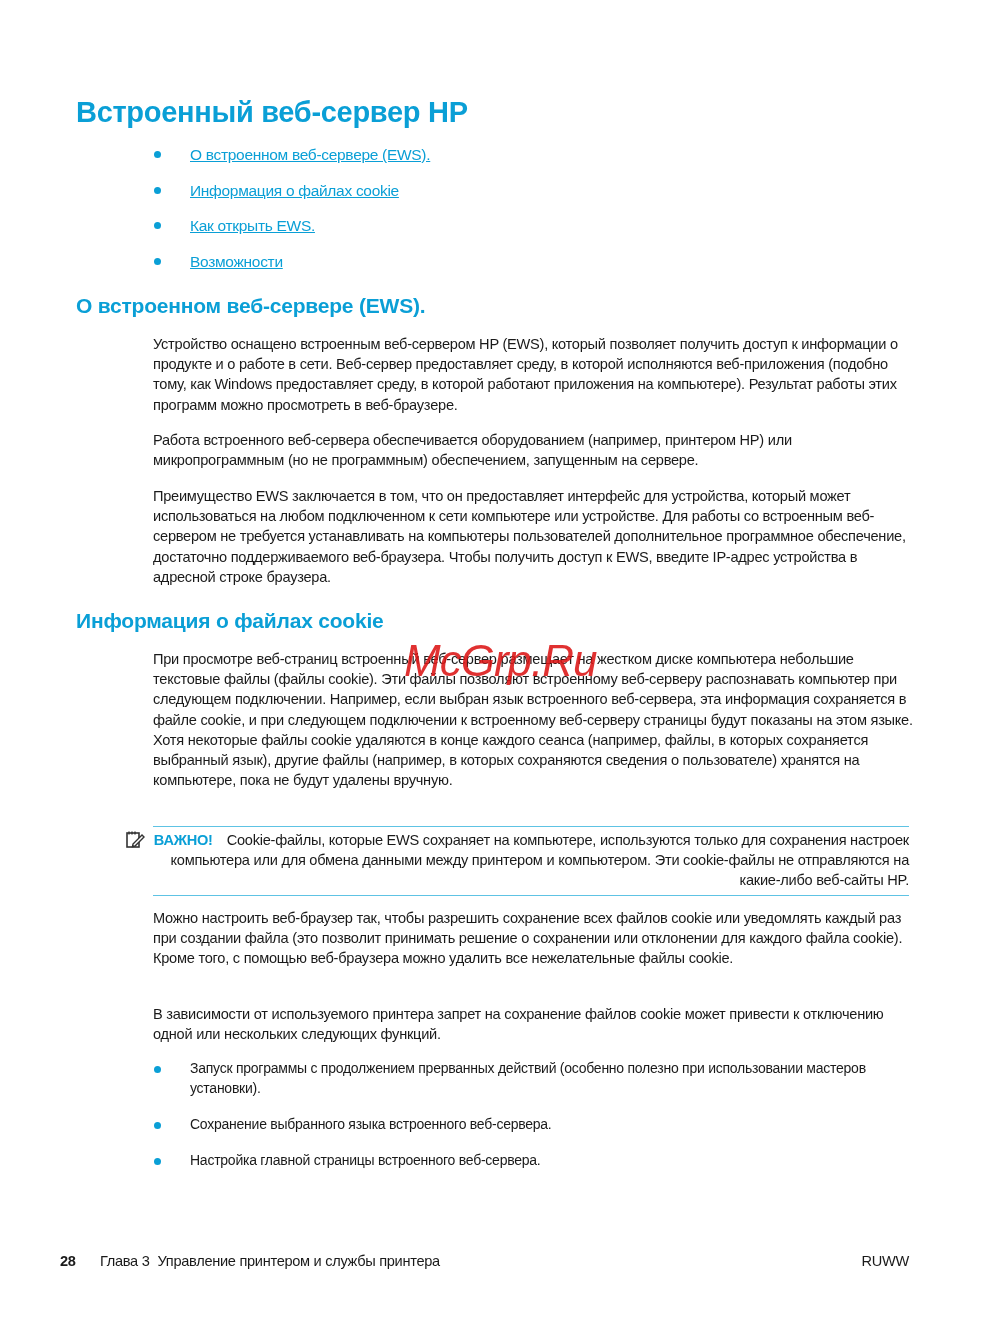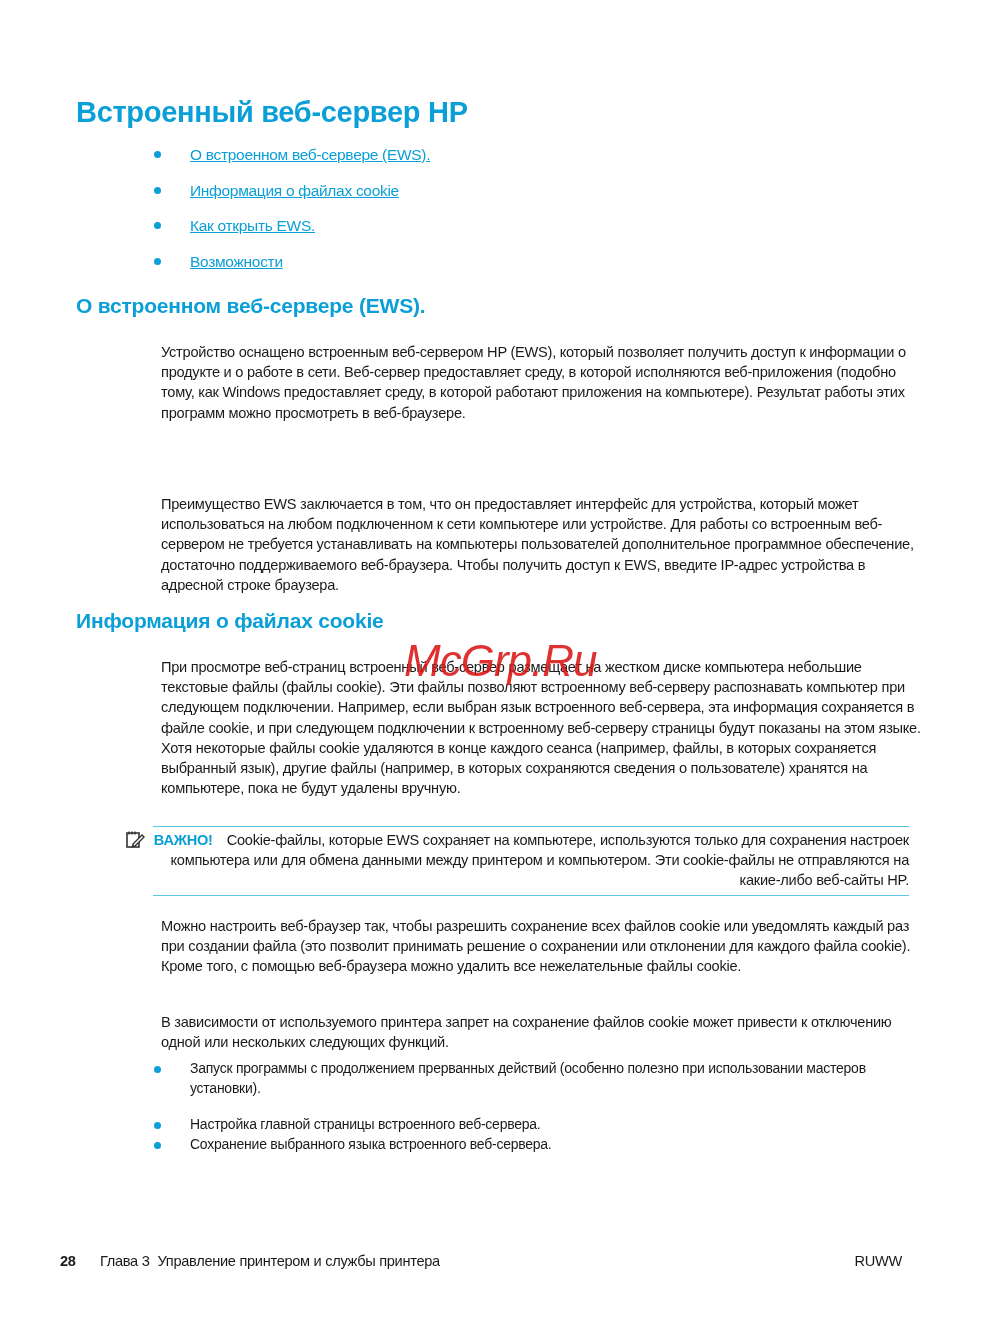--- a/index.html
+++ b/index.html
@@ -30,7 +30,7 @@
     color: #0a9fd6; text-decoration: underline; white-space: nowrap; letter-spacing: -0.3px;
   }
   .para {
-    position: absolute; left: 153px; width: 760px; margin: 8px;
+    position: absolute; left: 153px; width: 760px; margin: 0;
     font-size: 14.6px; line-height: 20.2px; color: #1a1a1a; letter-spacing: -0.25px;
   }
   .note {

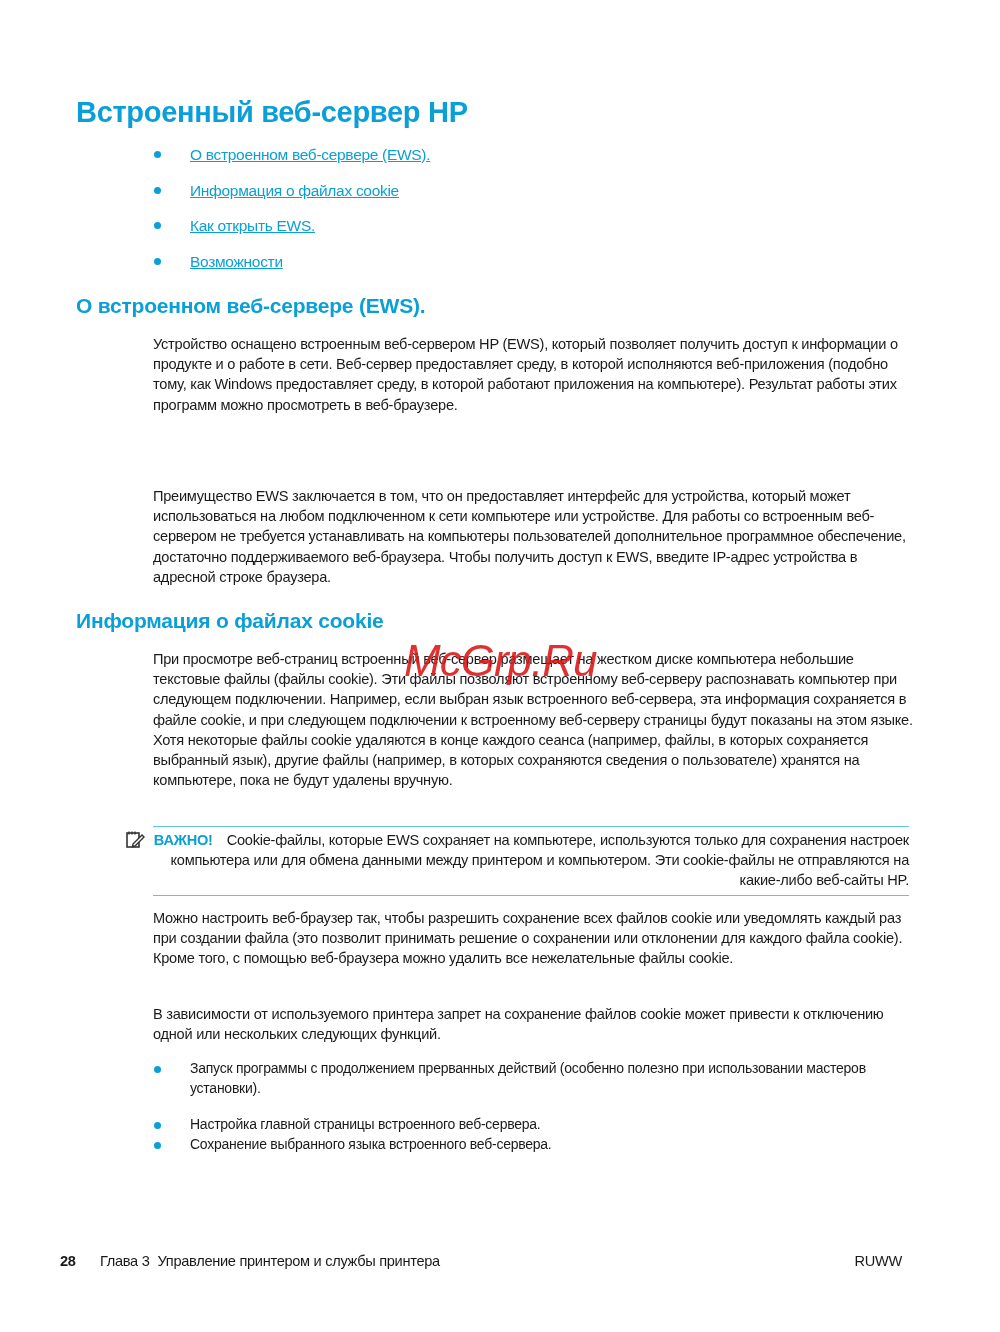--- a/index.html
+++ b/index.html
@@ -92,6 +92,7 @@
   <h2 class="h2" style="top:294px;">О встроенном веб-сервере (EWS).</h2>
 
   <p class="para" style="top:334px;">Устройство оснащено встроенным веб-сервером HP (EWS), который позволяет получить доступ к информации о продукте и о работе в сети. Веб-сервер предоставляет среду, в которой исполняются веб-приложения (подобно тому, как Windows предоставляет среду, в которой работают приложения на компьютере). Результат работы этих программ можно просмотреть в веб-браузере.</p>
+  <p class="para" style="top:430px;">Работа встроенного веб-сервера обеспечивается оборудованием (например, принтером HP) или микропрограммным (но не программным) обеспечением, запущенным на сервере.</p>
   <p class="para" style="top:486px;">Преимущество EWS заключается в том, что он предоставляет интерфейс для устройства, который может использоваться на любом подключенном к сети компьютере или устройстве. Для работы со встроенным веб-сервером не требуется устанавливать на компьютеры пользователей дополнительное программное обеспечение, достаточно поддерживаемого веб-браузера. Чтобы получить доступ к EWS, введите IP-адрес устройства в адресной строке браузера.</p>
 
   <h2 class="h2" style="top:609px;">Информация о файлах cookie</h2>

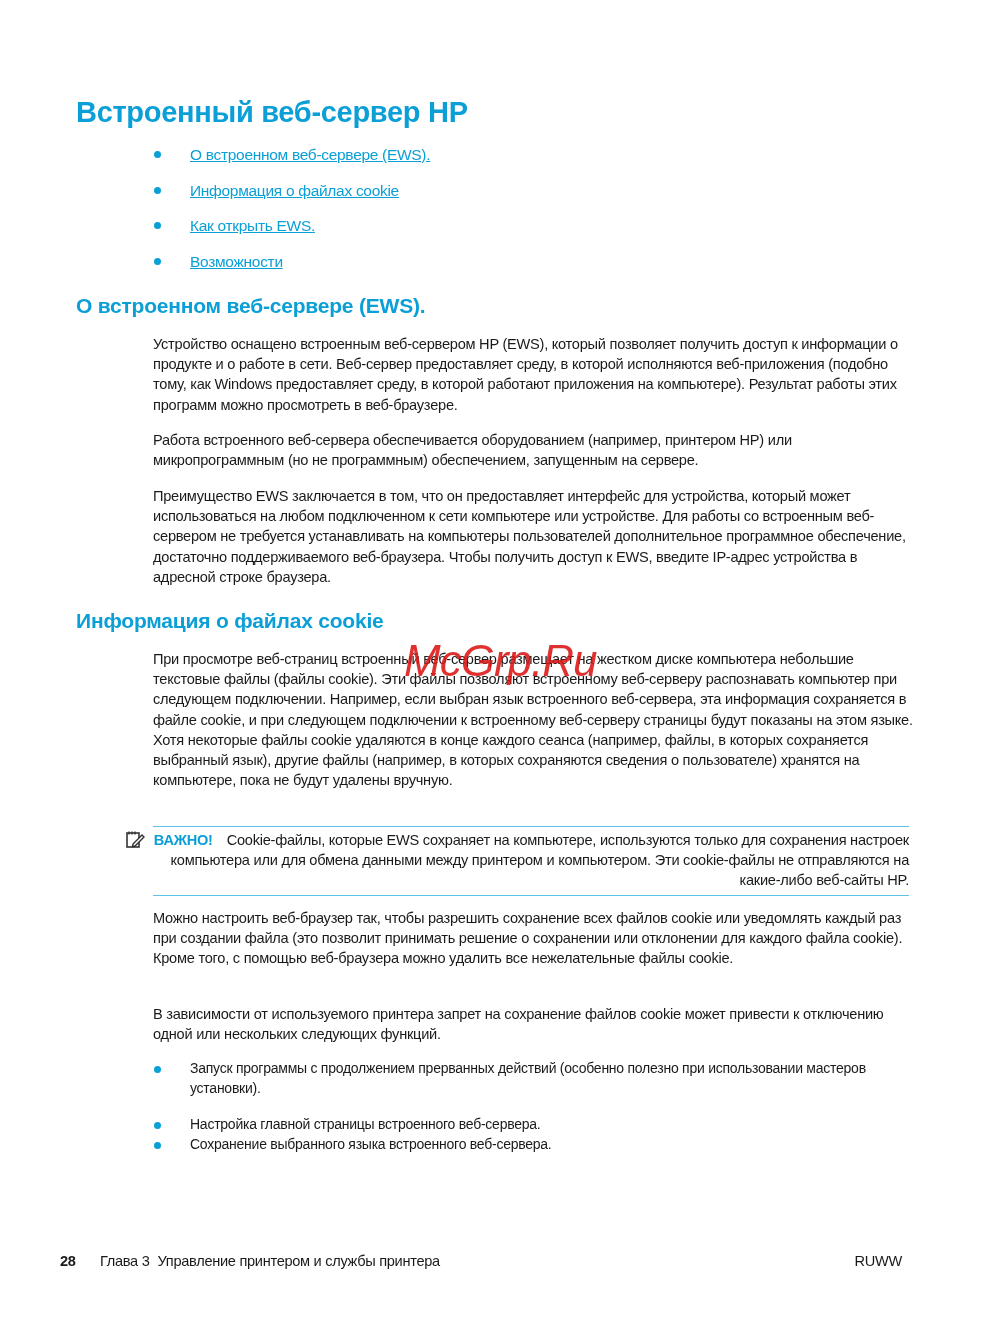--- a/index.html
+++ b/index.html
@@ -118,13 +118,13 @@
       <span class="bullet"></span>
       <span class="btext">Запуск программы с продолжением прерванных действий (особенно полезно при использовании мастеров установки).</span>
     </li>
+    <li style="height:35.5px;">
+      <span class="bullet"></span>
+      <span class="btext">Сохранение выбранного языка встроенного веб-сервера.</span>
+    </li>
     <li>
       <span class="bullet"></span>
       <span class="btext">Настройка главной страницы встроенного веб-сервера.</span>
-    </li>
-    <li style="height:35.5px;">
-      <span class="bullet"></span>
-      <span class="btext">Сохранение выбранного языка встроенного веб-сервера.</span>
     </li>
   </ul>
 

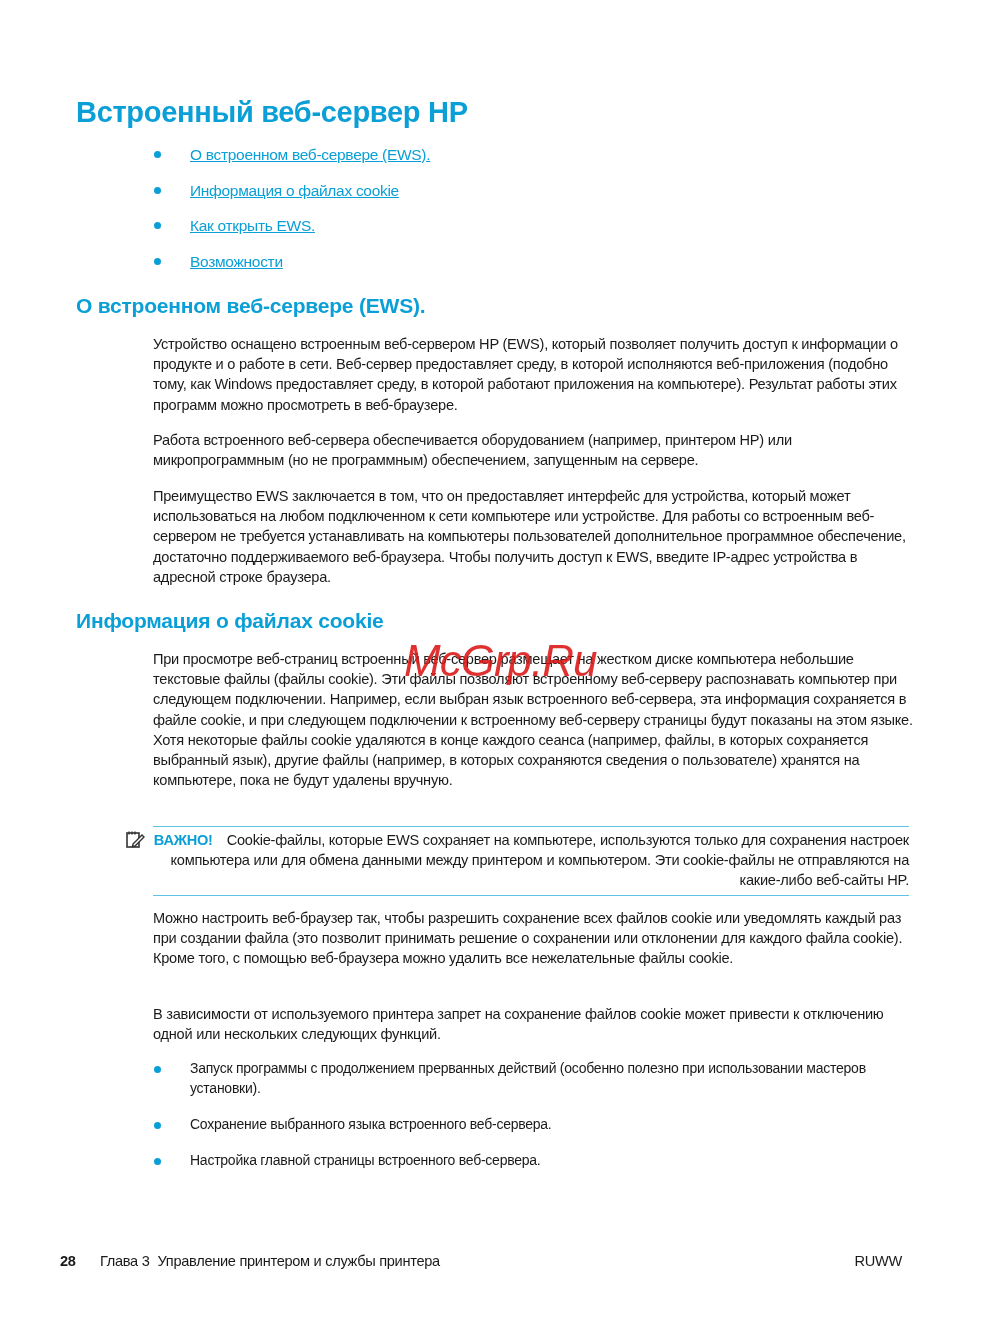--- a/index.html
+++ b/index.html
@@ -61,7 +61,7 @@
   .footer .pnum { position: absolute; left: 0; font-weight: bold; }
   .footer .chap { position: absolute; left: 40px; white-space: nowrap; }
   .footer .chap-title { margin-left: 8px; }
-  .footer .code { position: absolute; right: 8px; padding-left: 14px; }
+  .footer .code { position: absolute; right: 1px; padding-left: 14px; }
 </style>
 </head>
 <body>

